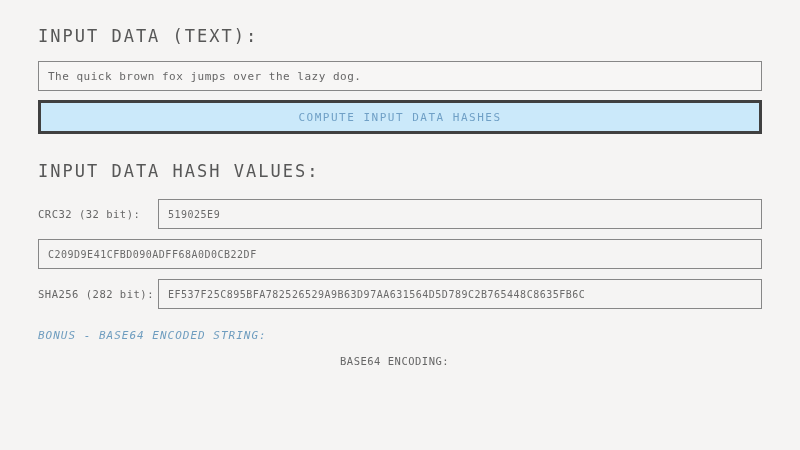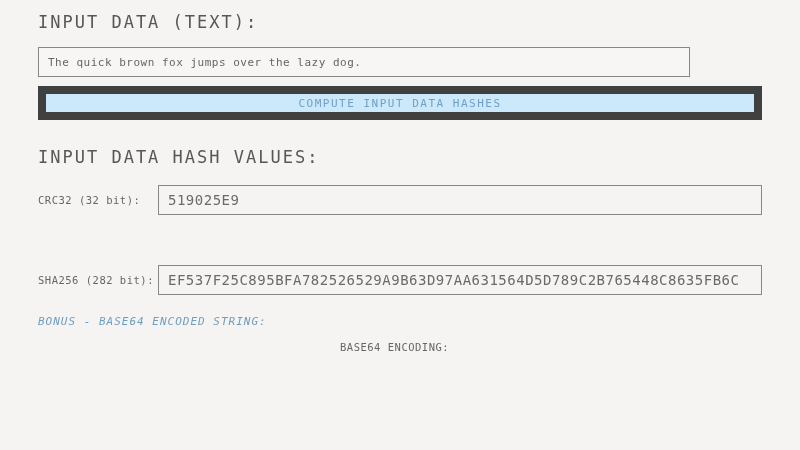--- a/index.html
+++ b/index.html
@@ -11,7 +11,7 @@
   }
   .page {
     width: 800px; height: 450px;
-    padding: 12px 38px 0 38px;
+    padding: 26px 38px 0 38px;
   }
   .h1 {
     font-size: 17px;

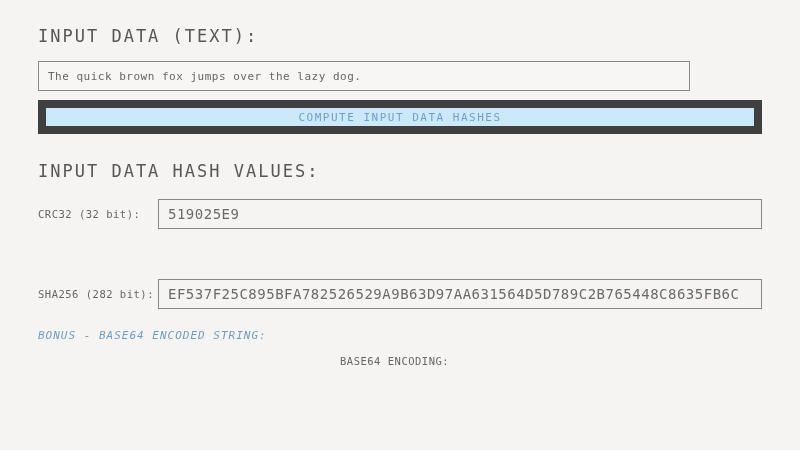--- a/index.html
+++ b/index.html
@@ -21,7 +21,7 @@
   }
   .text-input {
     display: block;
-    width: 652px; height: 30px;
+    width: 724px; height: 30px;
     margin-top: 15px;
     background: #f7f6f5;
     border: 1px solid #878787;

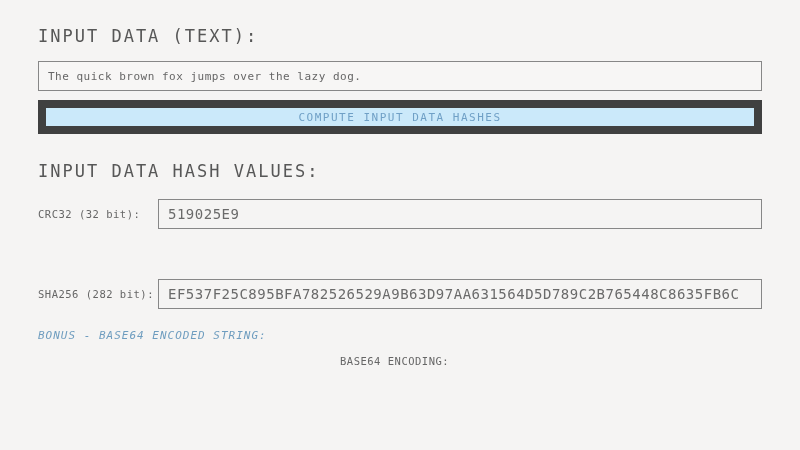--- a/index.html
+++ b/index.html
@@ -37,7 +37,7 @@
     width: 724px; height: 34px;
     margin-top: 9px;
     background: #cbe9fa;
-    border: 8px solid #404040;
+    border: 3px solid #404040;
     color: #70a0c6;
     font-family: "DejaVu Sans Mono", "Liberation Mono", monospace;
     font-size: 11px;

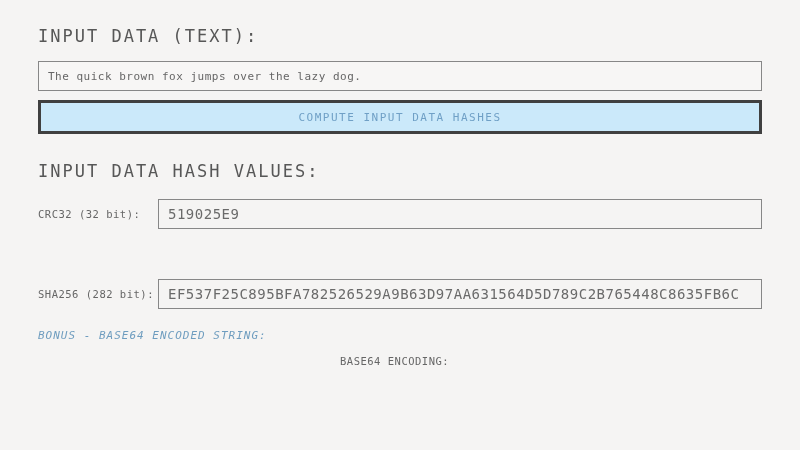--- a/index.html
+++ b/index.html
@@ -67,7 +67,7 @@
     outline: none;
     padding: 0 9px;
     font-family: "DejaVu Sans Mono", "Liberation Mono", monospace;
-    font-size: 14px;
+    font-size: 10px;
     color: #6a6a6a;
     letter-spacing: 0.5px;
   }

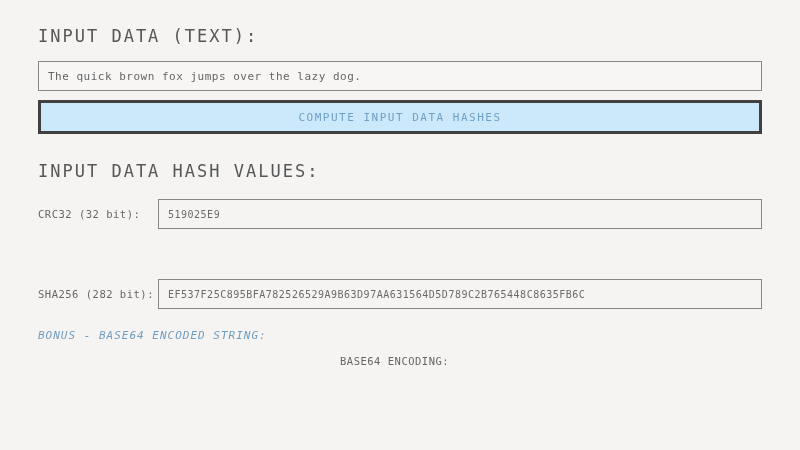--- a/index.html
+++ b/index.html
@@ -102,6 +102,7 @@
     </div>
 
     <div class="hash-row">
+      <input class="hash-value" type="text" readonly="" value="C209D9E41CFBD090ADFF68A0D0CB22DF" style="">
     </div>
 
 

